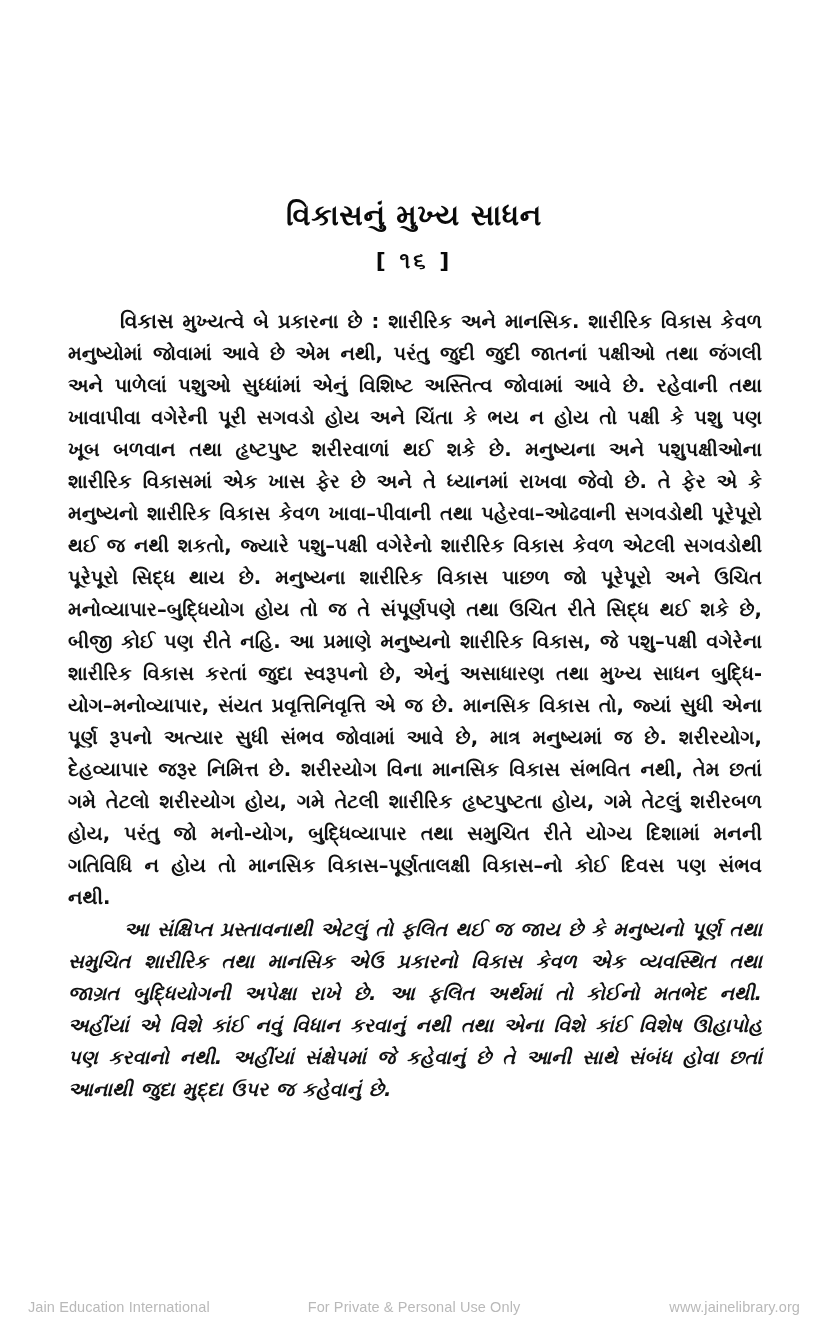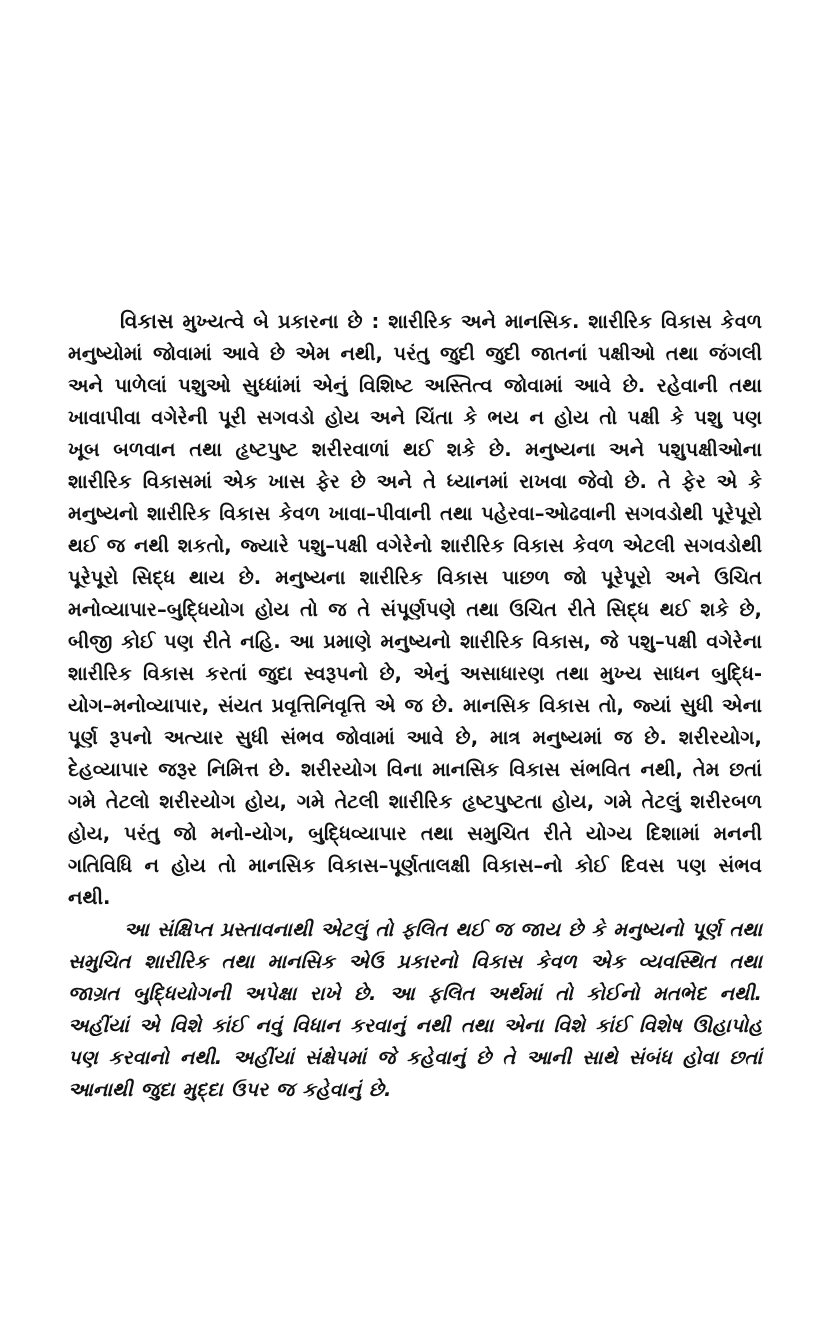--- a/index.html
+++ b/index.html
@@ -125,6 +125,7 @@
 <div class="page">
 
   <div class="title-block">
+    <h1 class="page-title">વિકાસનું મુખ્ય સાધન</h1>
   </div>
 
   <div class="body-text">

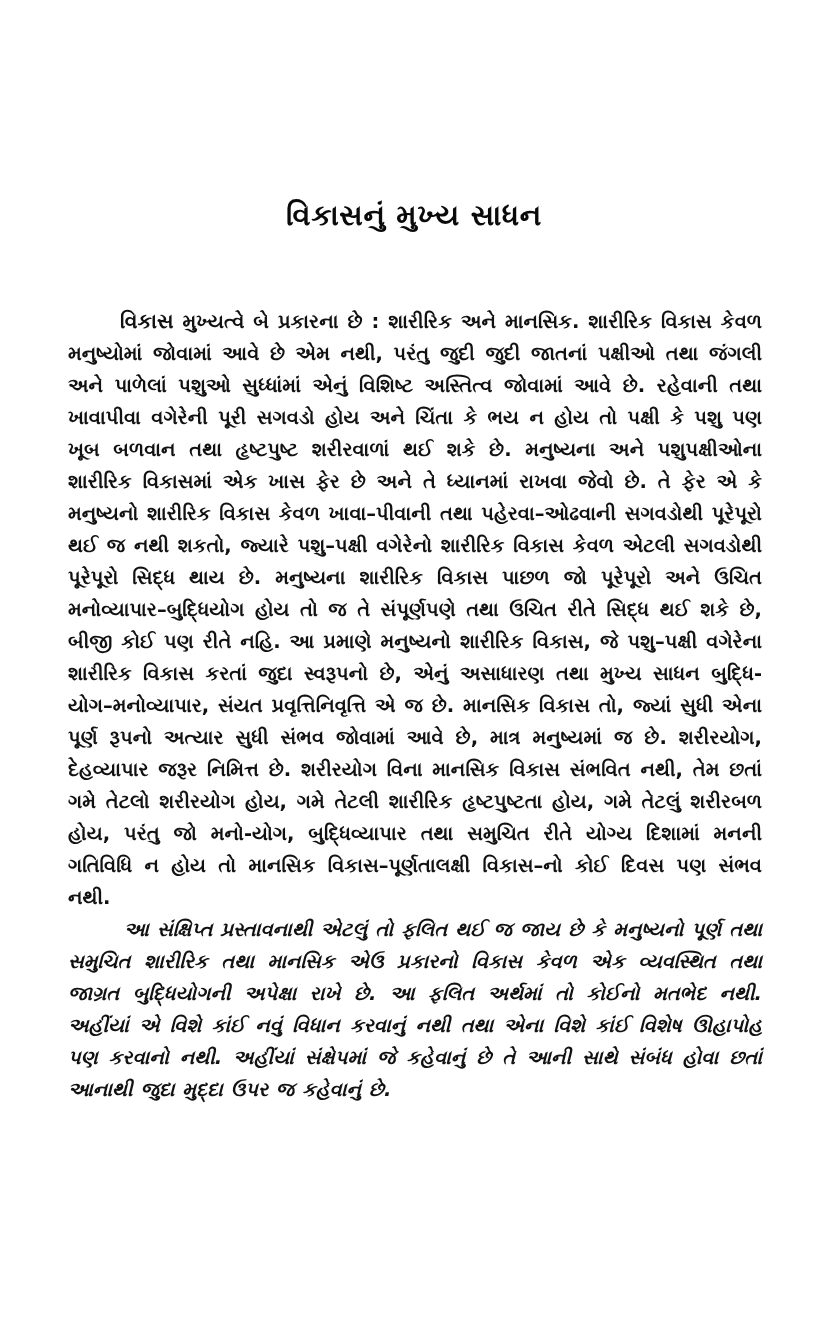--- a/index.html
+++ b/index.html
@@ -126,6 +126,7 @@
 
   <div class="title-block">
     <h1 class="page-title">વિકાસનું મુખ્ય સાધન</h1>
+    <span class="chapter-marker">[ ૧૬ ]</span>
   </div>
 
   <div class="body-text">

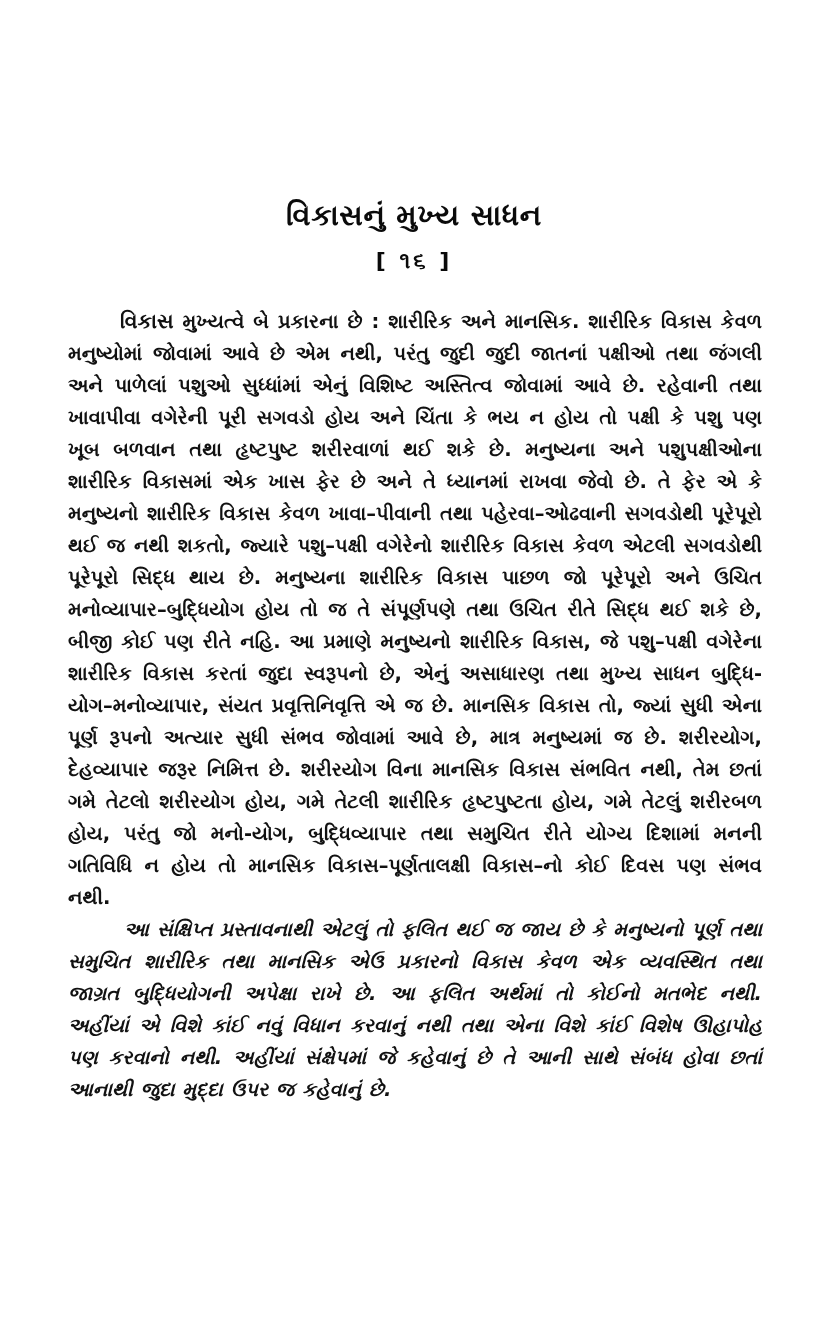--- a/index.html
+++ b/index.html
@@ -135,6 +135,11 @@
     <p class="para"><span>આ સંક્ષિપ્ત પ્રસ્તાવનાથી એટલું તો ફલિત થઈ જ જાય છે કે મનુષ્યનો પૂર્ણ તથા સમુચિત શારીરિક તથા માનસિક એઉ પ્રકારનો વિકાસ કેવળ એક વ્યવસ્થિત તથા જાગ્રત બુદ્ધિયોગની અપેક્ષા રાખે છે. આ ફલિત અર્થમાં તો કોઈનો મતભેદ નથી. અહીંયાં એ વિશે કાંઈ નવું વિધાન કરવાનું નથી તથા એના વિશે કાંઈ વિશેષ ઊહાપોહ પણ કરવાનો નથી. અહીંયાં સંક્ષેપમાં જે કહેવાનું છે તે આની સાથે સંબંધ હોવા છતાં આનાથી જુદા મુદ્દા ઉપર જ કહેવાનું છે.</span></p>
   </div>
 
+  <div class="footer">
+    <span class="footer-left">Jain Education International</span>
+    <span class="footer-center">For Private &amp; Personal Use Only</span>
+    <span class="footer-right">www.jainelibrary.org</span>
+  </div>
 
 </div>
 

